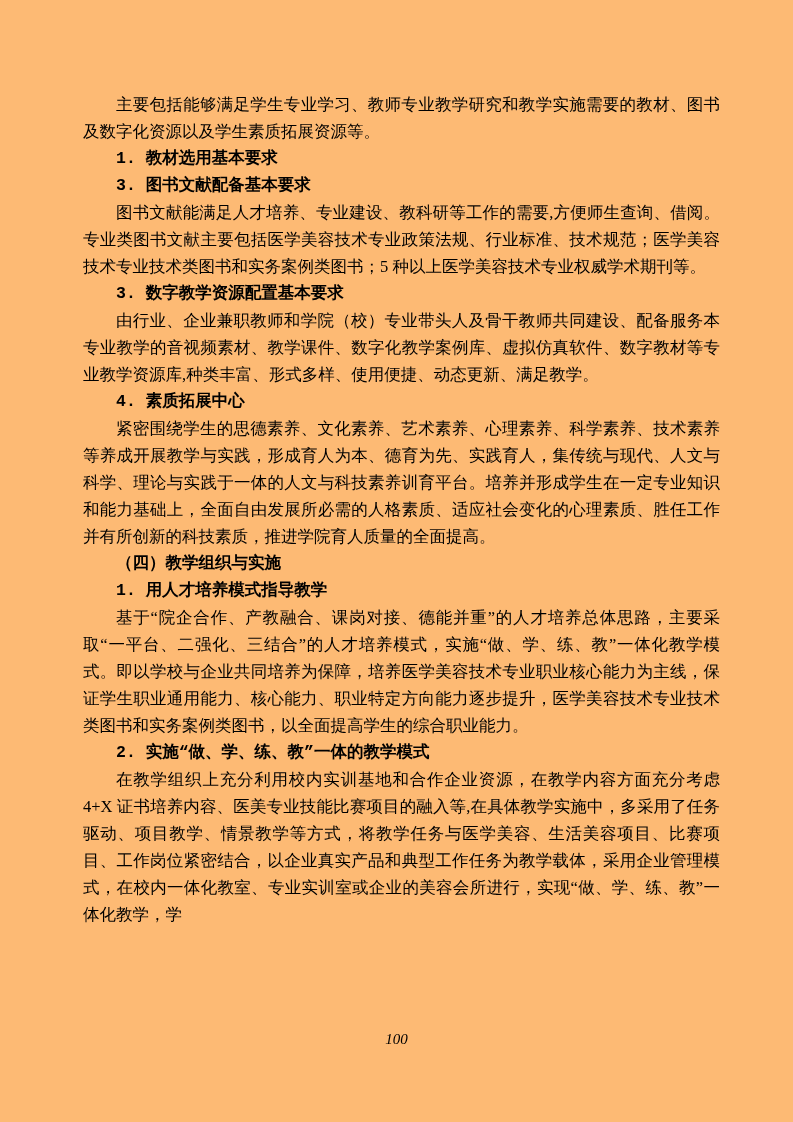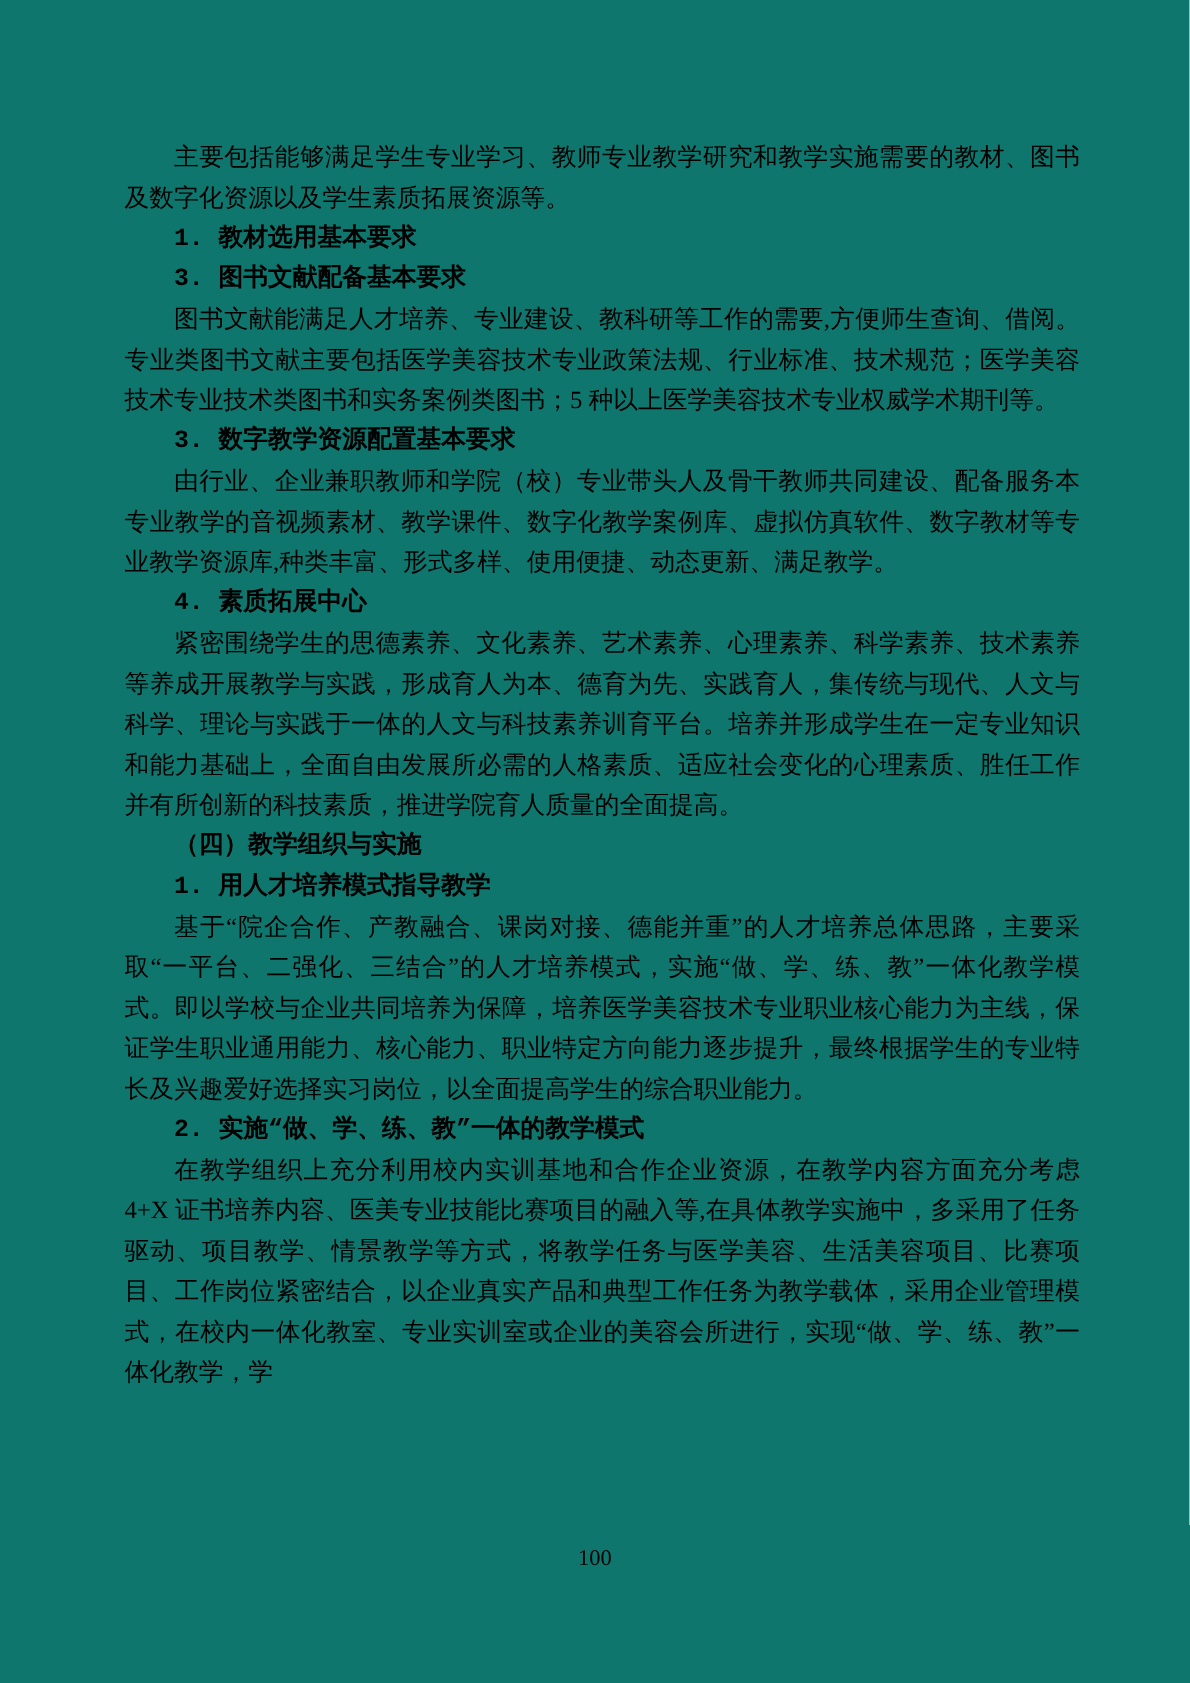--- a/index.html
+++ b/index.html
@@ -11,7 +11,7 @@
     position: relative;
     width: 793px;
     height: 1122px;
-    background: #0f766e;
+    background: #fdba74;
     overflow: hidden;
     color: #000000;
     font-family: "Liberation Serif", "DejaVu Serif", serif;

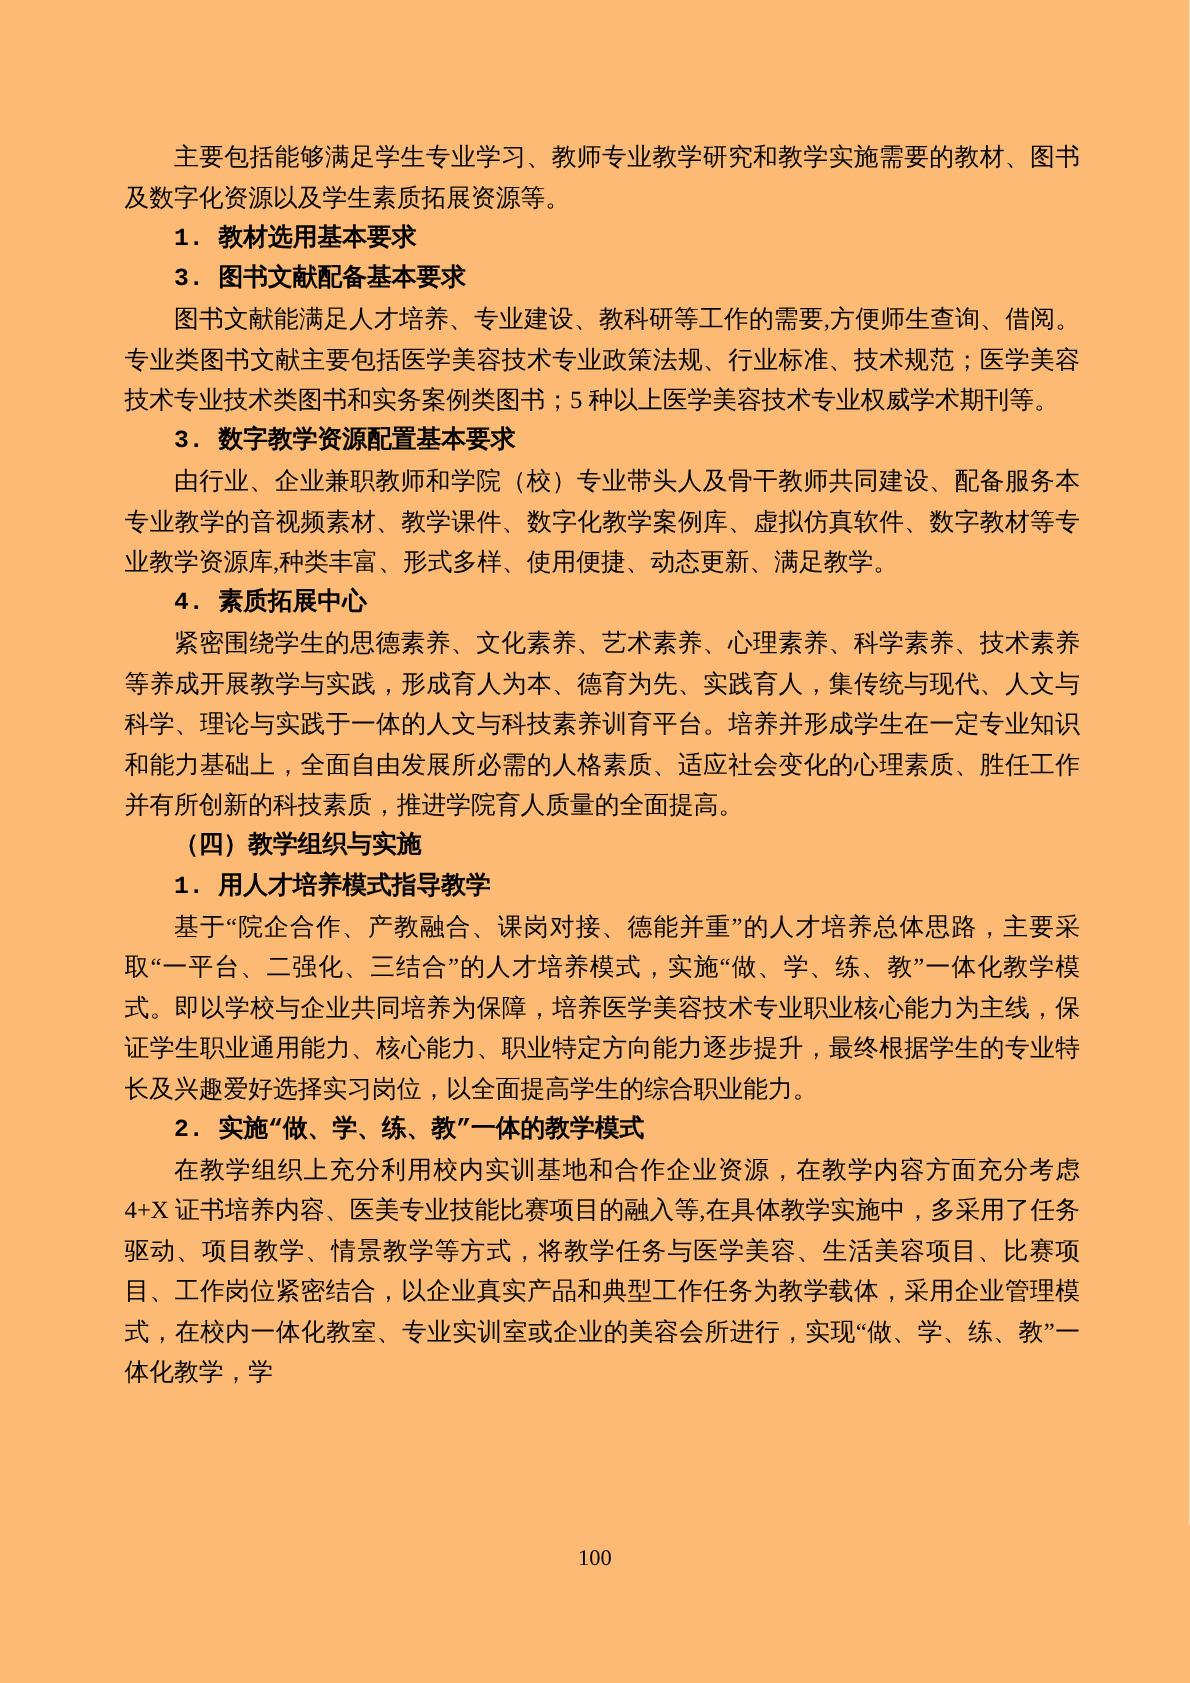--- a/index.html
+++ b/index.html
@@ -61,7 +61,7 @@
     <p class="body">紧密围绕学生的思德素养、文化素养、艺术素养、心理素养、科学素养、技术素养等养成开展教学与实践，形成育人为本、德育为先、实践育人，集传统与现代、人文与科学、理论与实践于一体的人文与科技素养训育平台。培养并形成学生在一定专业知识和能力基础上，全面自由发展所必需的人格素质、适应社会变化的心理素质、胜任工作并有所创新的科技素质，推进学院育人质量的全面提高。</p>
     <p class="heading">（四）教学组织与实施</p>
     <p class="heading">1. 用人才培养模式指导教学</p>
-    <p class="body">基于“院企合作、产教融合、课岗对接、德能并重”的人才培养总体思路，主要采取“一平台、二强化、三结合”的人才培养模式，实施“做、学、练、教”一体化教学模式。即以学校与企业共同培养为保障，培养医学美容技术专业职业核心能力为主线，保证学生职业通用能力、核心能力、职业特定方向能力逐步提升，最终根据学生的专业特长及兴趣爱好选择实习岗位，以全面提高学生的综合职业能力。</p>
+    <p class="body">基于“院企合作、产教融合、课岗对接、德能并重”的人才培养总体思路，主要采取“一平台、二强化、三结合”的人才培养模式，实施“做、学、练、教”一体化教学模式。即以学校与企业共同培养为保障，培养医学美容技术专业职业核心能力为主线，保证学生职业通用能力、核心能力、职业特定方向能力逐步提升，医学美容技术专业技术类图书和实务案例类图书，以全面提高学生的综合职业能力。</p>
     <p class="heading">2. 实施“做、学、练、教”一体的教学模式</p>
     <p class="body">在教学组织上充分利用校内实训基地和合作企业资源，在教学内容方面充分考虑 4+X 证书培养内容、医美专业技能比赛项目的融入等,在具体教学实施中，多采用了任务驱动、项目教学、情景教学等方式，将教学任务与医学美容、生活美容项目、比赛项目、工作岗位紧密结合，以企业真实产品和典型工作任务为教学载体，采用企业管理模式，在校内一体化教室、专业实训室或企业的美容会所进行，实现“做、学、练、教”一体化教学，学</p>
   </div>

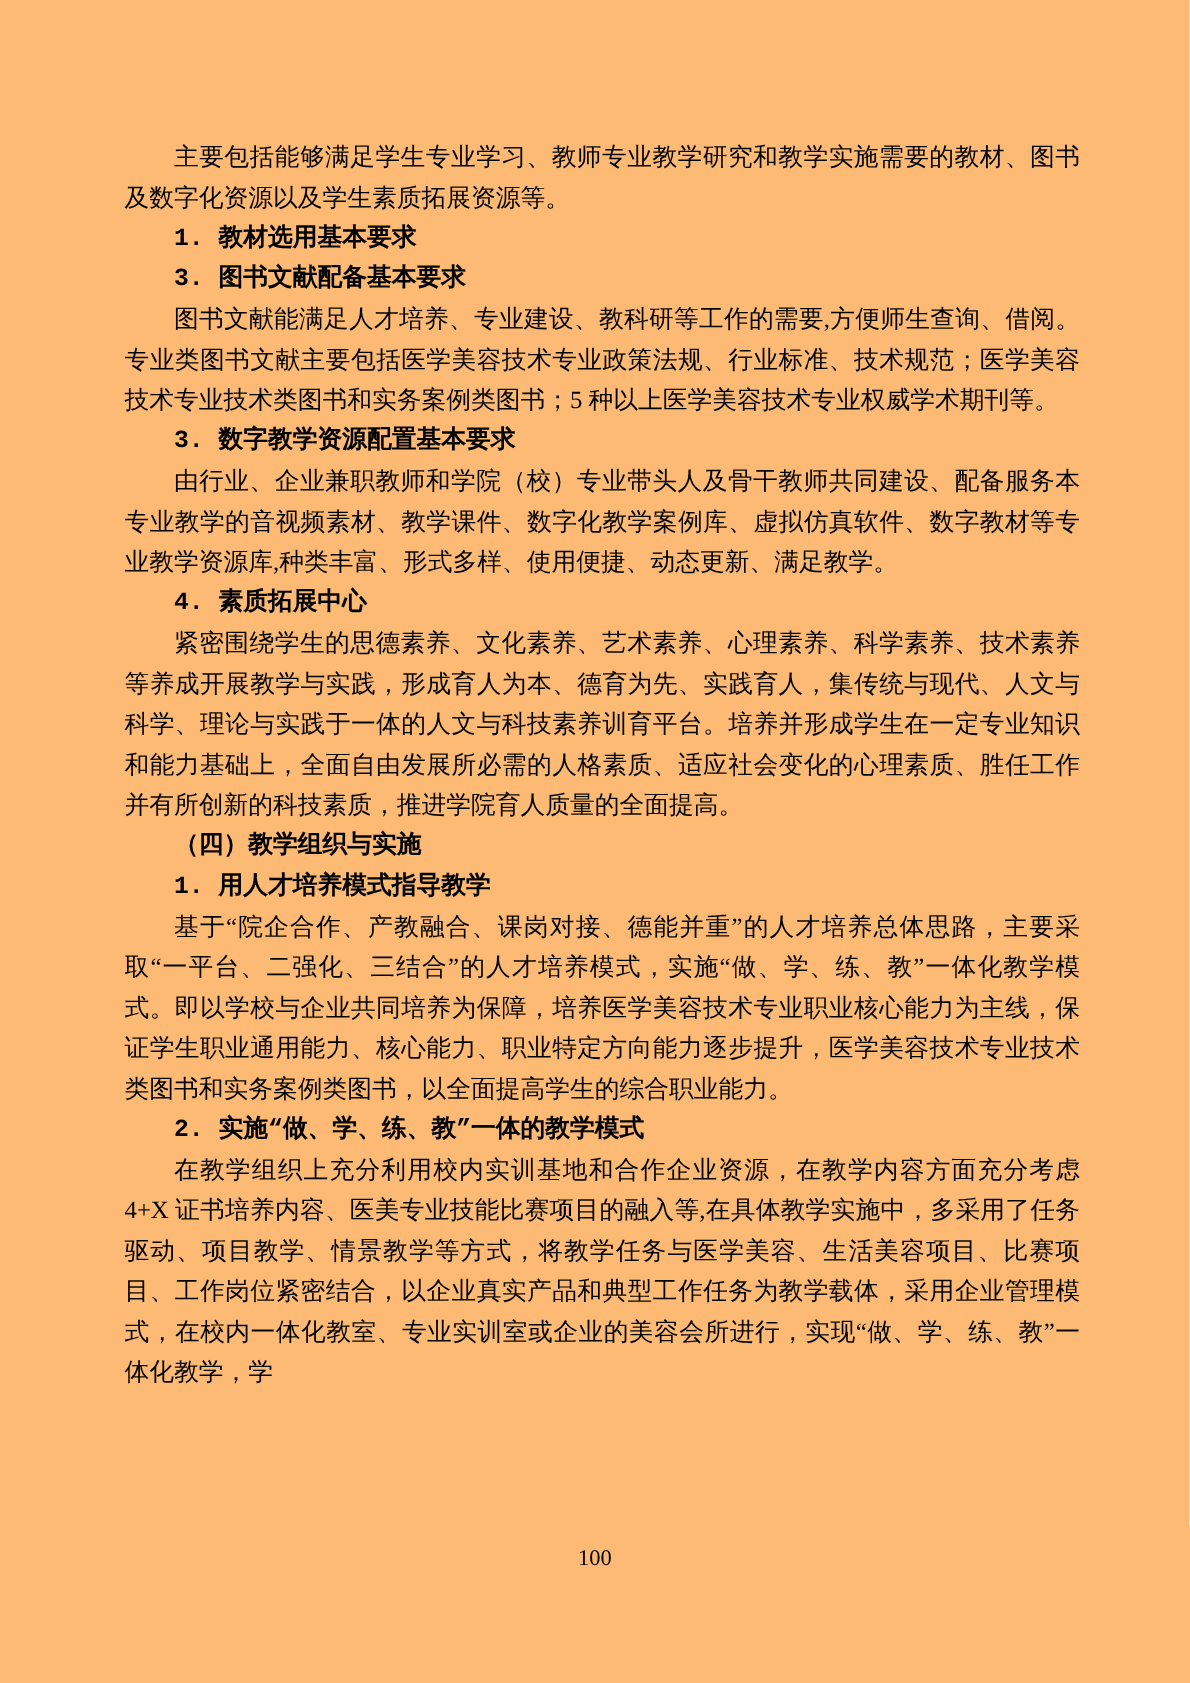--- a/index.html
+++ b/index.html
@@ -44,6 +44,7 @@
     text-align: center;
     font-size: 15px;
     line-height: 18px;
+    font-style: italic;
   }
 </style>
 </head>

